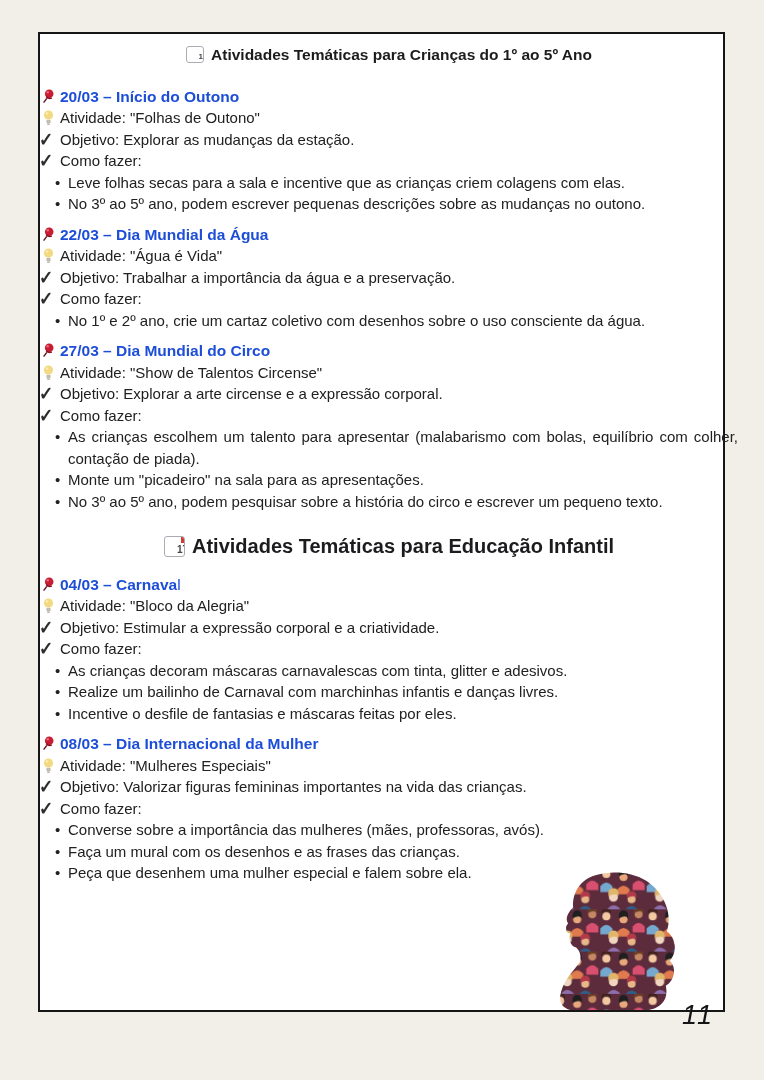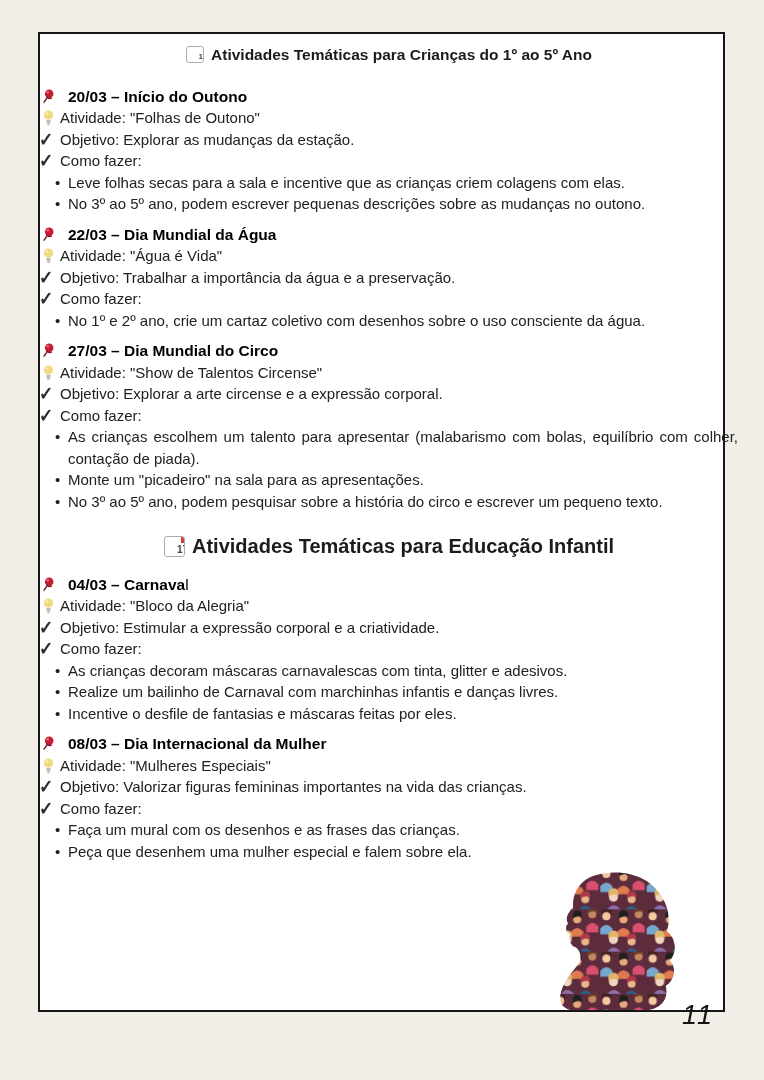--- a/index.html
+++ b/index.html
@@ -27,7 +27,7 @@
   .group-title.sm{font-size:15.5px;margin:8px 0 20px 0;}
   .group-title.lg{font-size:20px;margin:24px 0 16px 0;}
   .activity{margin-top:9px;}
-  .heading{display:flex;align-items:flex-start;font-size:15.5px;color:#000000;gap:8px;}
+  .heading{display:flex;align-items:flex-start;font-size:15.5px;color:#1d4ed8;}
   .heading b{font-weight:bold;}
   .heading .tail{font-weight:400;}
   .line{display:flex;align-items:flex-start;}

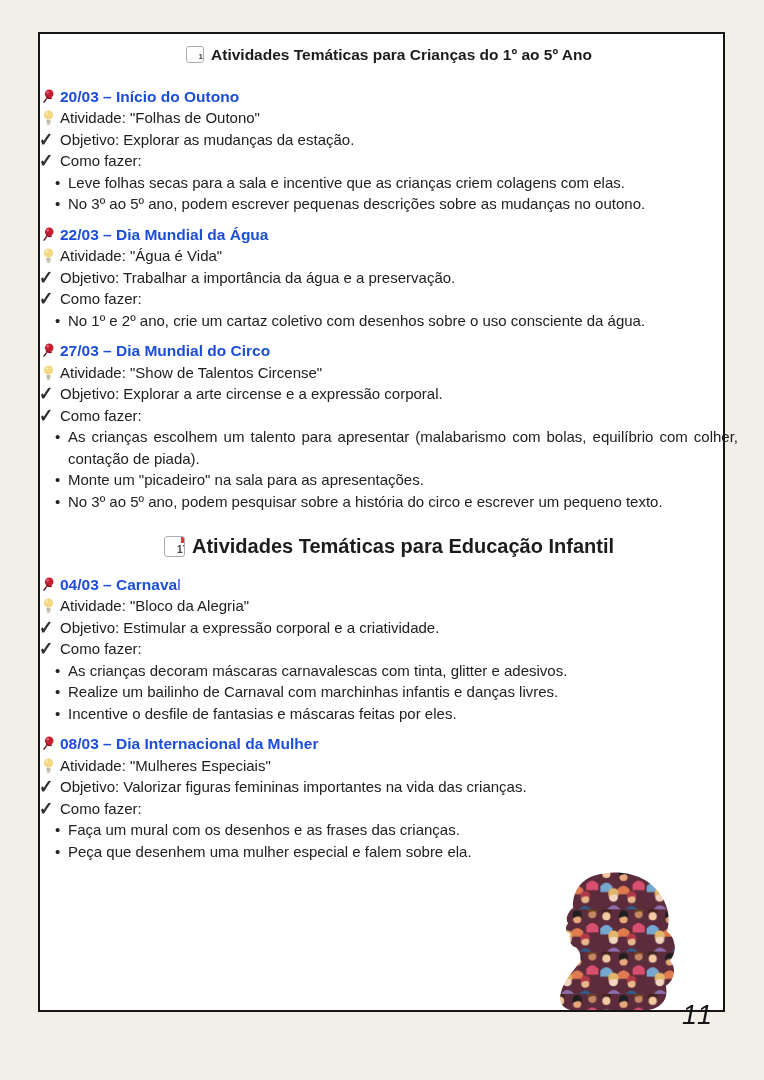--- a/index.html
+++ b/index.html
@@ -291,6 +291,7 @@
         <span class="txt">Como fazer:</span>
       </div>
       <ul>
+        <li>Converse sobre a importância das mulheres (mães, professoras, avós).</li>
         <li>Faça um mural com os desenhos e as frases das crianças.</li>
         <li>Peça que desenhem uma mulher especial e falem sobre ela.</li>
       </ul>

